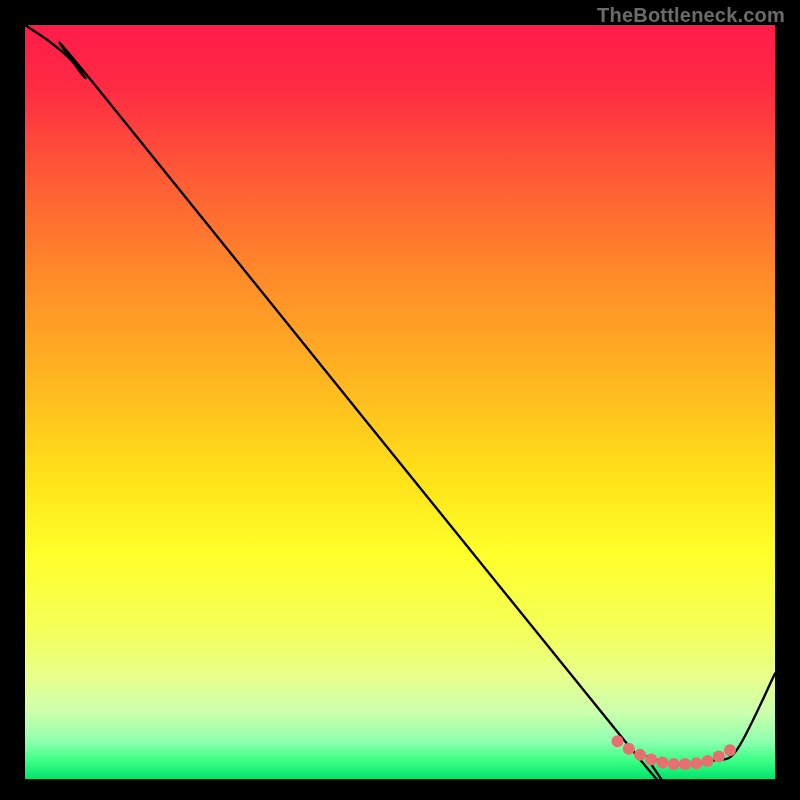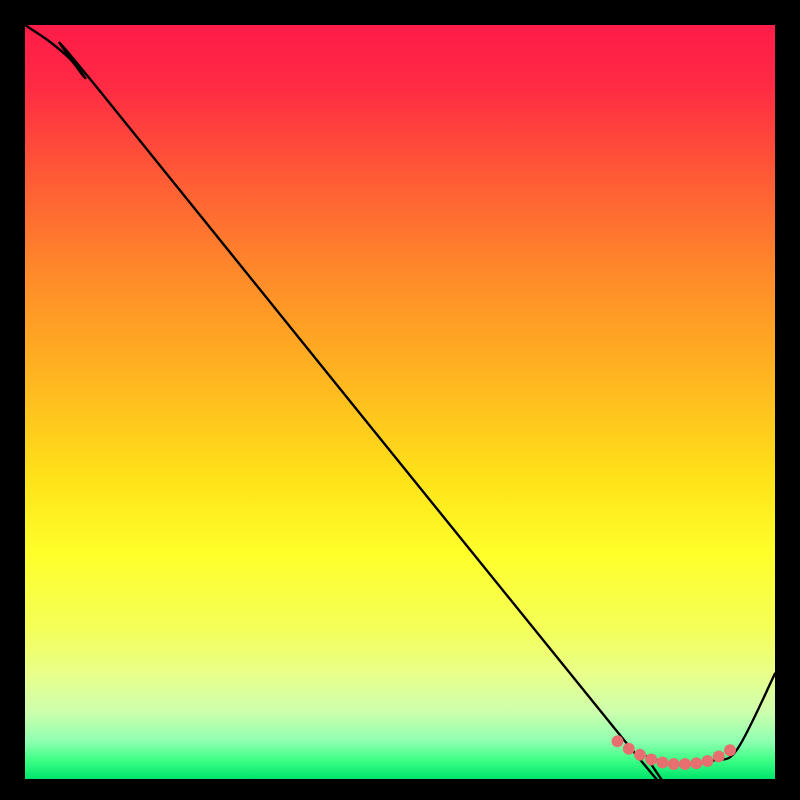--- a/index.html
+++ b/index.html
@@ -71,6 +71,7 @@
       </g>
 </svg>
 
+<div class="attribution">TheBottleneck.com</div>
 </div>
 
 </body></html>

